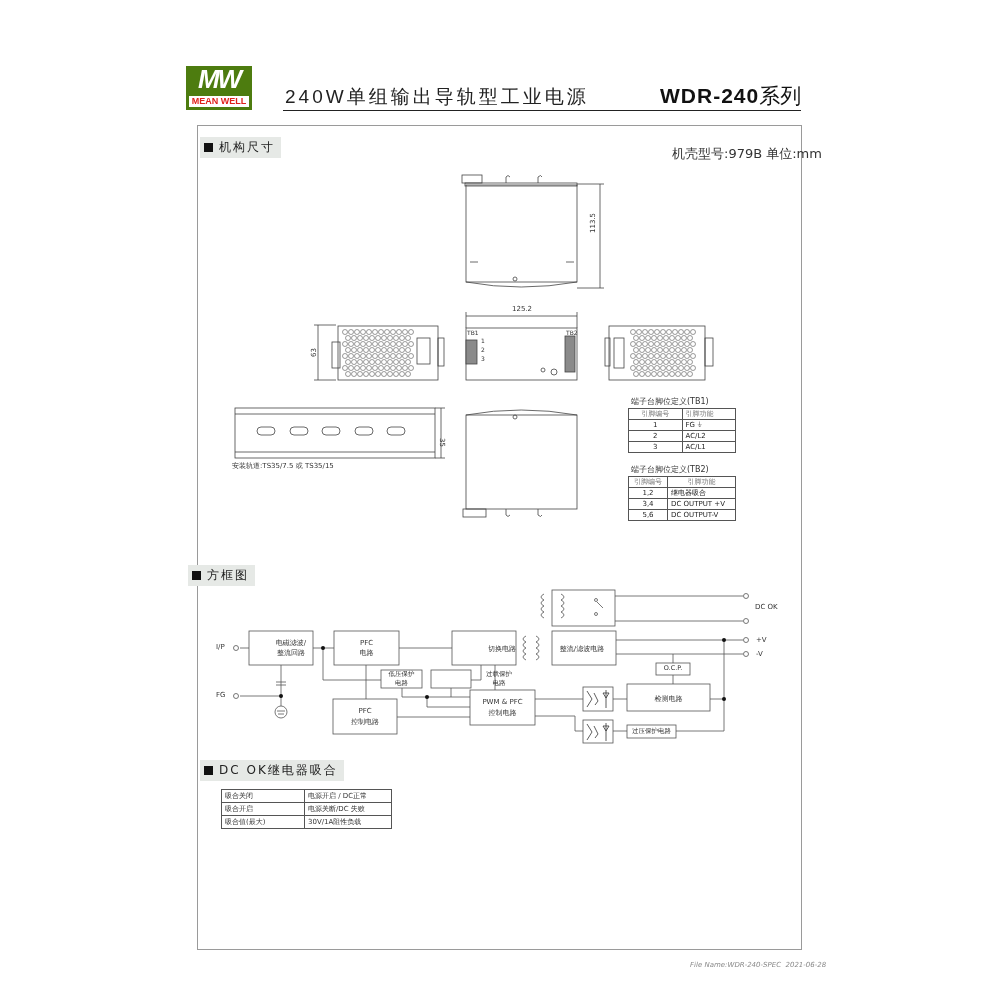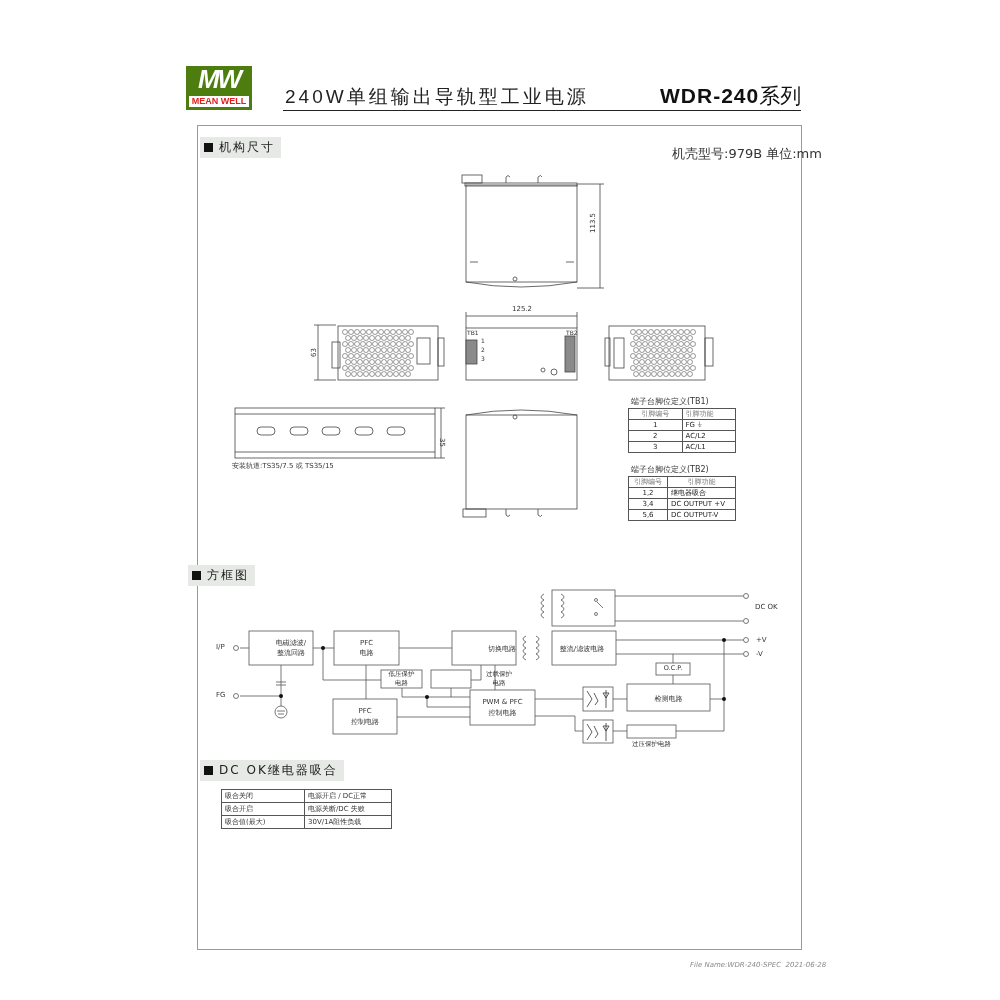--- a/index.html
+++ b/index.html
@@ -483,7 +483,7 @@
   </div>
 <div class="abs lbl ctr" style="left:627px;top:694px;width:83px;">检测电路</div>
 <div class="abs lbl ctr" style="left:656px;top:664px;width:34px;font-size:6.5px;">O.C.P.</div>
-<div class="abs lbl ctr" style="left:627px;top:727px;width:49px;font-size:6.5px;margin-top:13px;">过压保护电路</div>
+<div class="abs lbl ctr" style="left:627px;top:727px;width:49px;font-size:6.5px;">过压保护电路</div>
 
 <div class="abs sec" style="left:200px;top:760px;"><span class="sq"></span><span>DC OK</span><span>继电器吸合</span></div>
 <table class="abs tbl dc">

